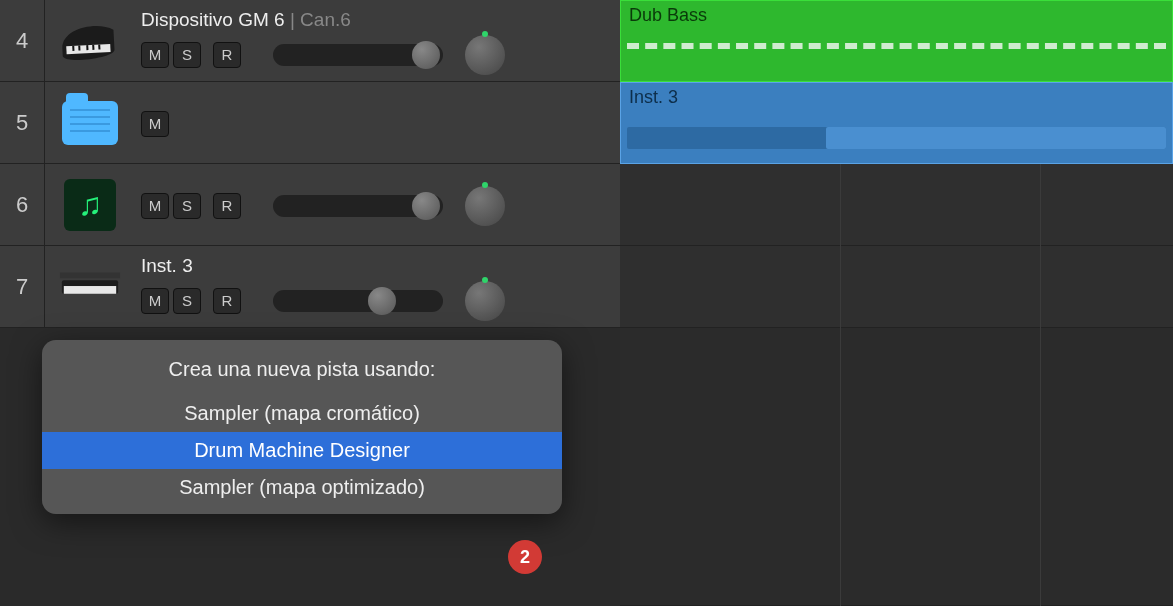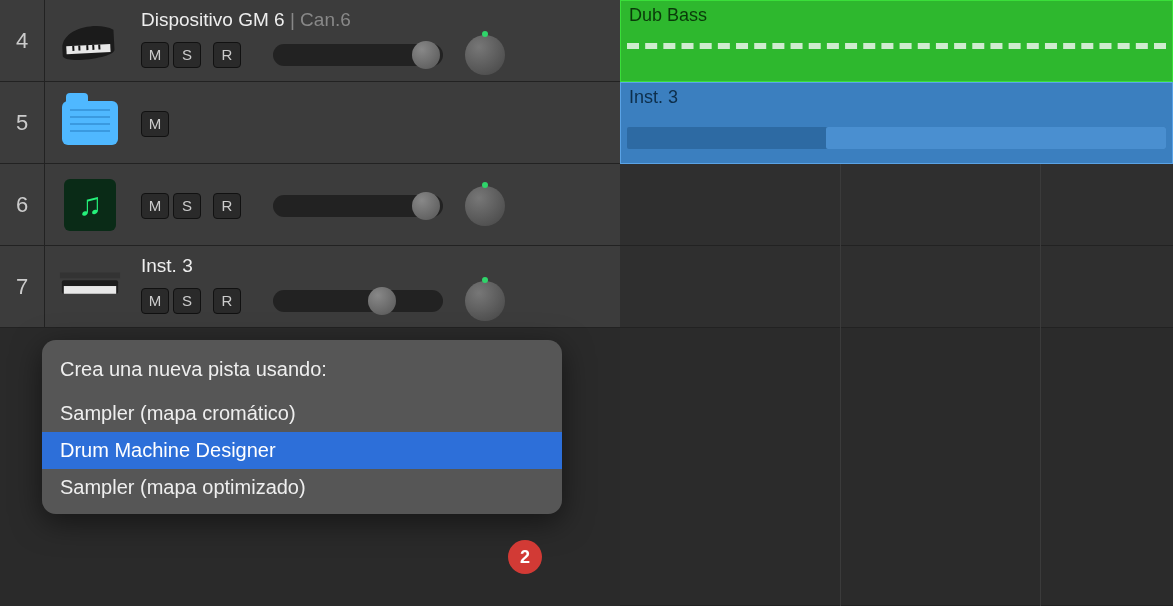--- a/index.html
+++ b/index.html
@@ -197,6 +197,7 @@
     border-radius: 14px;
     padding: 14px 0 8px 0;
     box-shadow: 0 8px 30px rgba(0,0,0,0.5);
+    text-align: center;
   }
   .popup-title {
     font-size: 20px;

